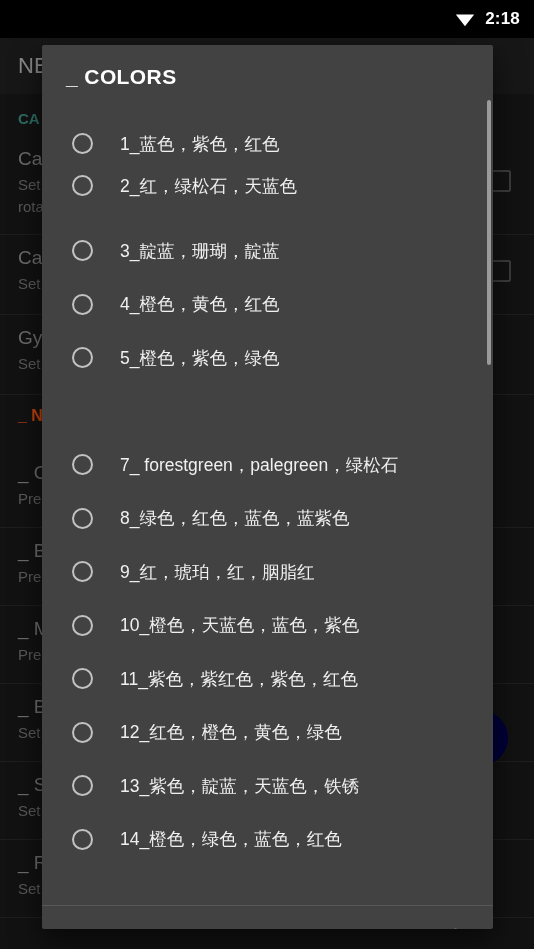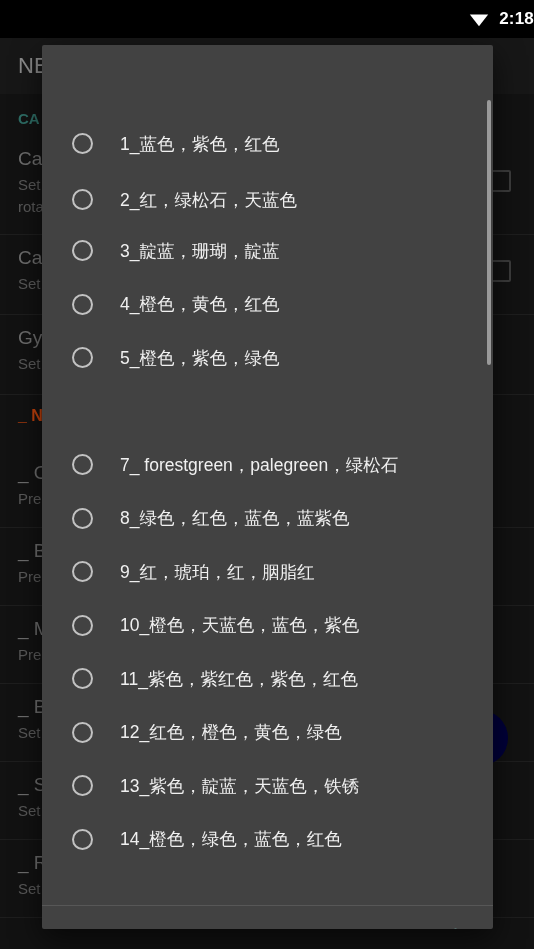--- a/index.html
+++ b/index.html
@@ -15,7 +15,7 @@
   #statusbar {
     position: absolute; left: 0; top: 0; width: 534px; height: 38px;
     background: #000; display: flex; align-items: center;
-    justify-content: flex-end; padding-right: 0;
+    justify-content: flex-end; padding-right: 14px;
   }
   #wifi-icon { width: 22px; height: 22px; margin-right: 9px; display:block; }
   #clock { color: #fff; font-size: 17px; font-weight: bold; letter-spacing: .2px; }

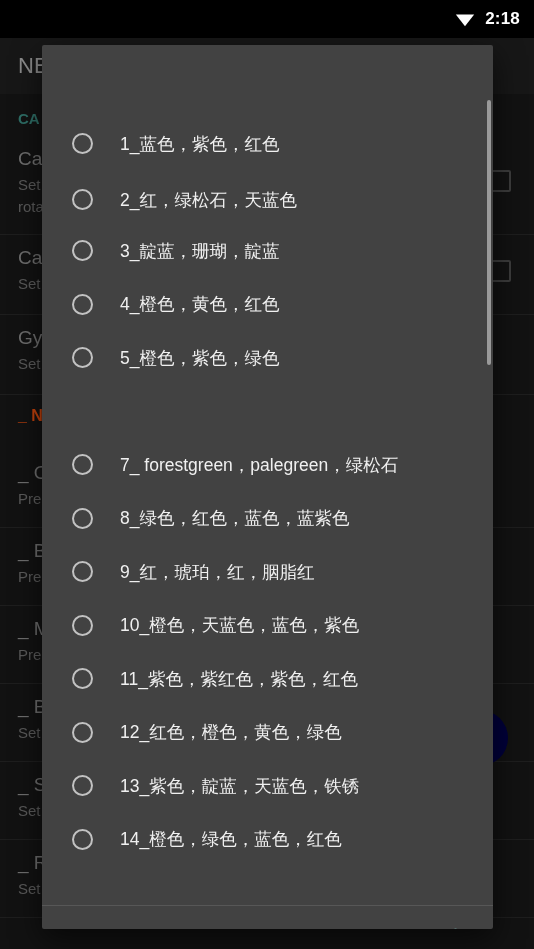--- a/index.html
+++ b/index.html
@@ -183,6 +183,7 @@
 
   <div id="dialog">
 
+    <div id="dlg-title">_ COLORS</div>
 
     <div id="dlg-list">
       <div class="opt" style="top:0px;">

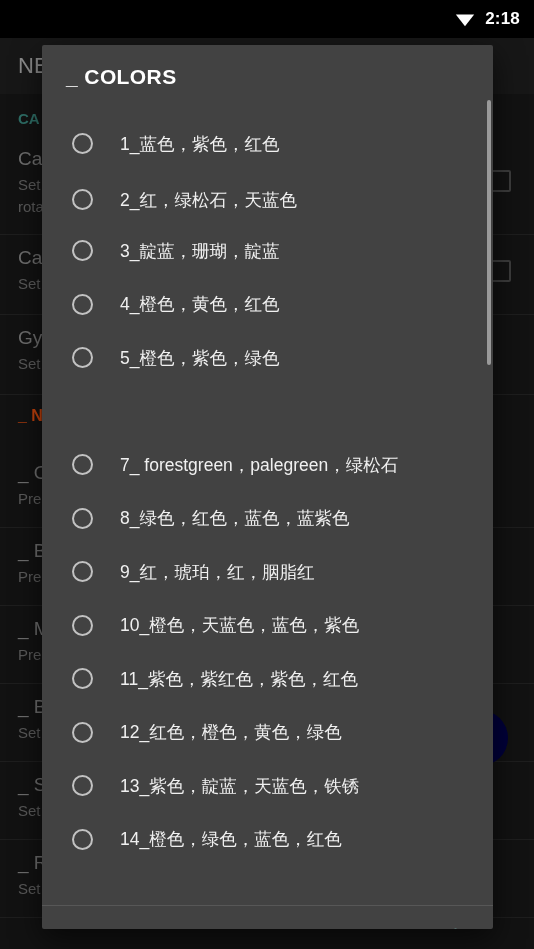--- a/index.html
+++ b/index.html
@@ -190,7 +190,7 @@
         <span class="radio"></span>
         <span class="opt-label">1_蓝色，紫色，红色</span>
       </div>
-      <div class="opt" style="top:56px;padding-left:32px;">
+      <div class="opt" style="top:42px;padding-left:32px;">
         <span class="radio"></span>
         <span class="opt-label">2_红，绿松石，天蓝色</span>
       </div>

